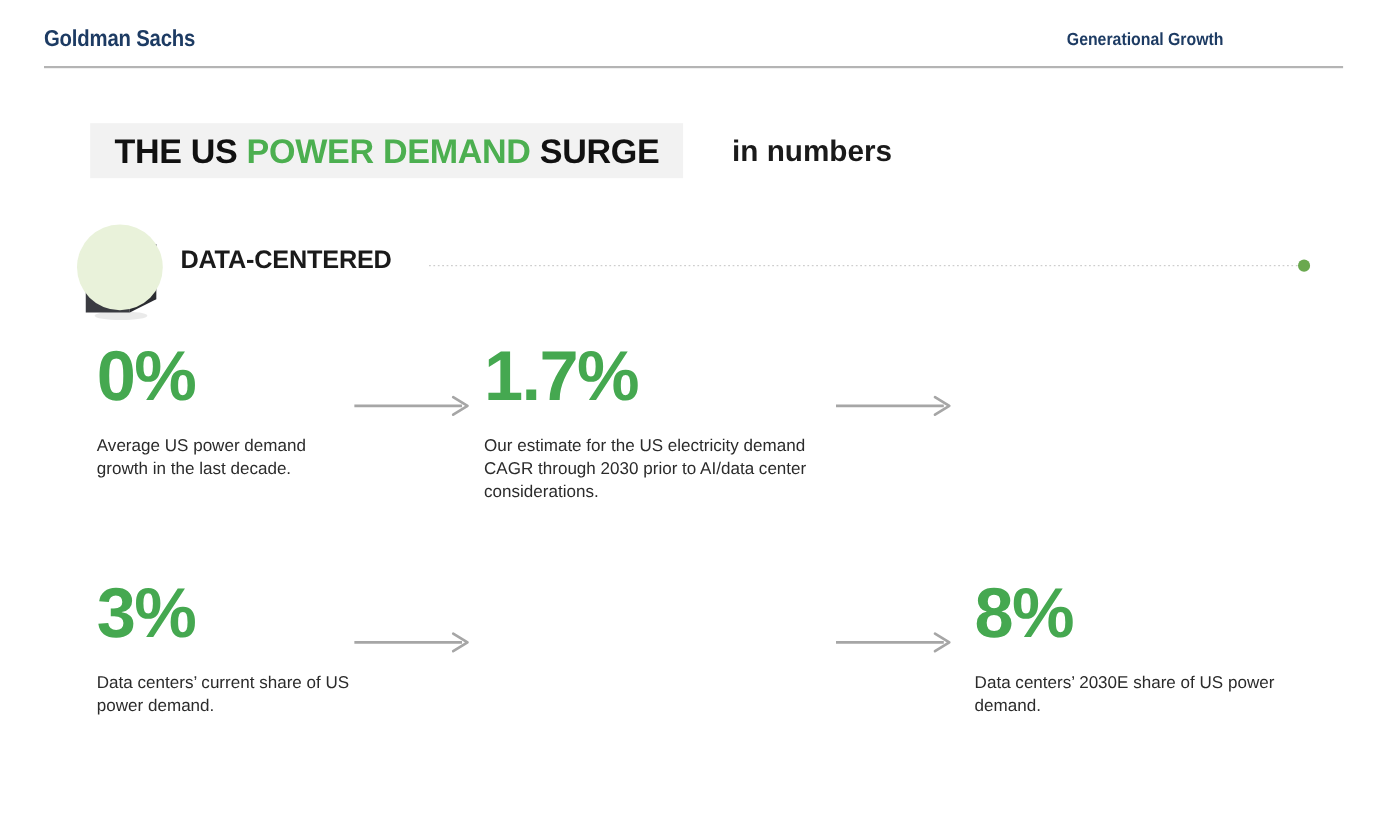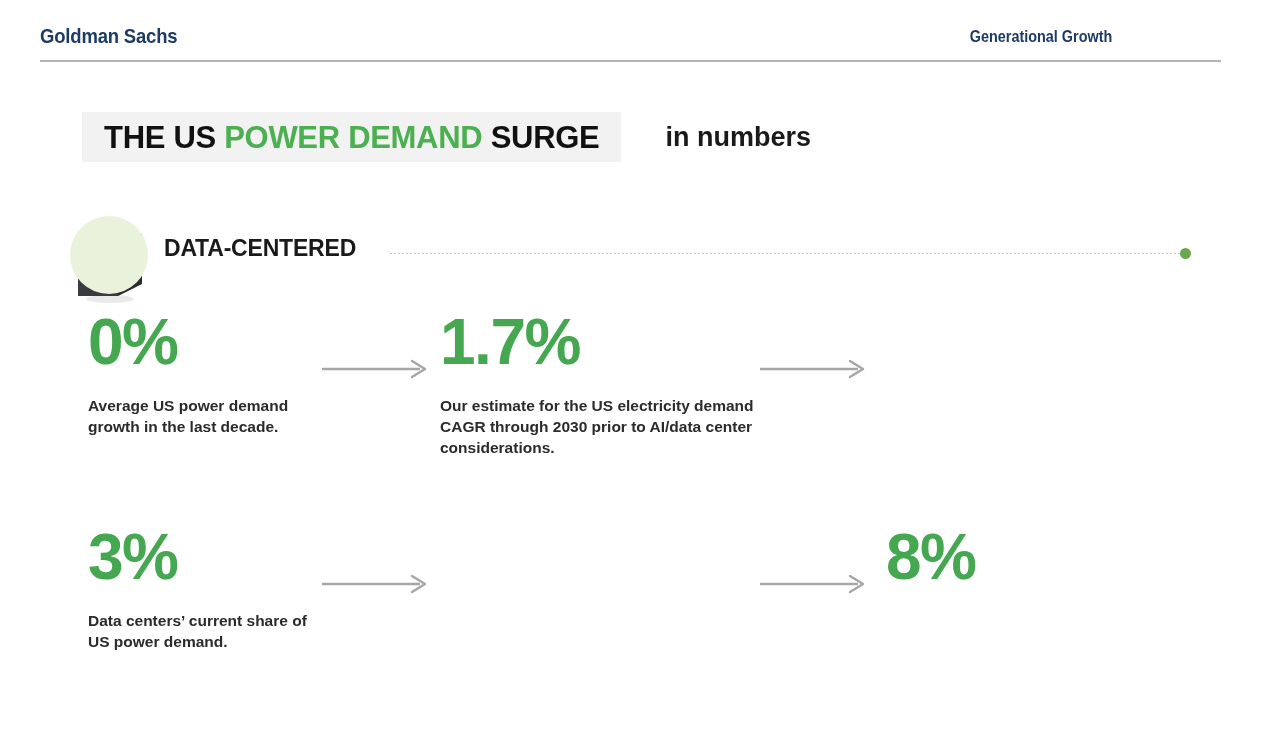--- a/index.html
+++ b/index.html
@@ -96,7 +96,7 @@
   .category-row {
     position: absolute;
     left: 62px;
-    top: 206px;
+    top: 194px;
     width: 1140px;
     height: 100px;
   }

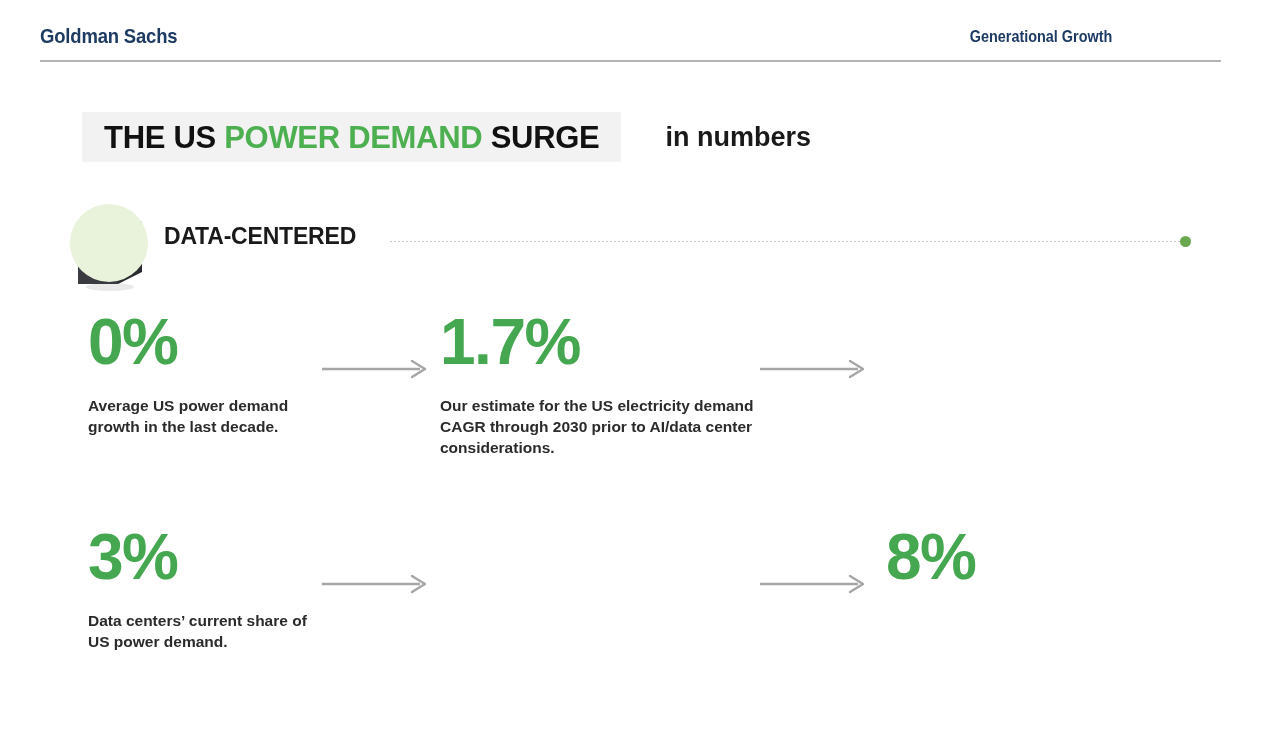--- a/index.html
+++ b/index.html
@@ -173,7 +173,7 @@
   .stat-desc {
     margin-top: 14px;
     font-size: 15.5px;
-    font-weight: 700;
+    font-weight: 400;
     color: #2b2b2b;
     line-height: 1.34;
   }

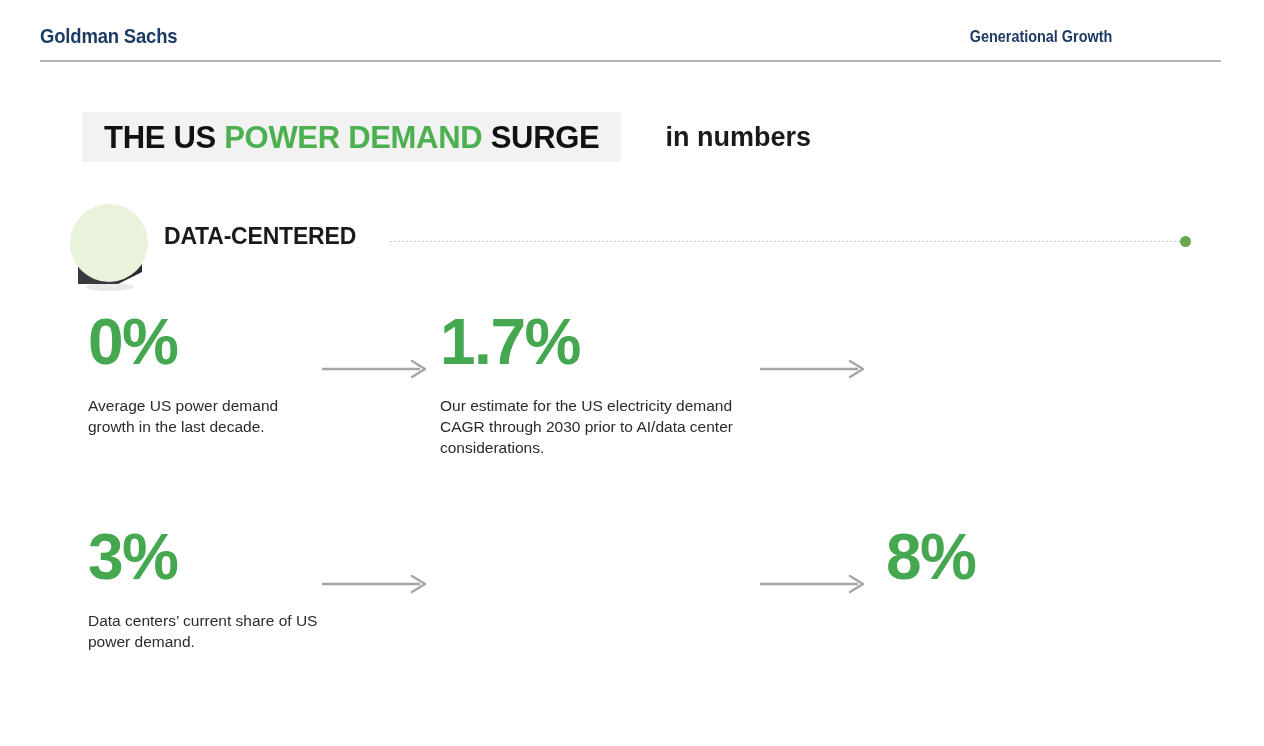--- a/index.html
+++ b/index.html
@@ -308,6 +308,7 @@
 
     <div class="stat-cell c3">
       <div class="stat-value">8%</div>
+      <div class="stat-desc">Data centers’ 2030E share of US power demand.</div>
     </div>
   </div>
 

